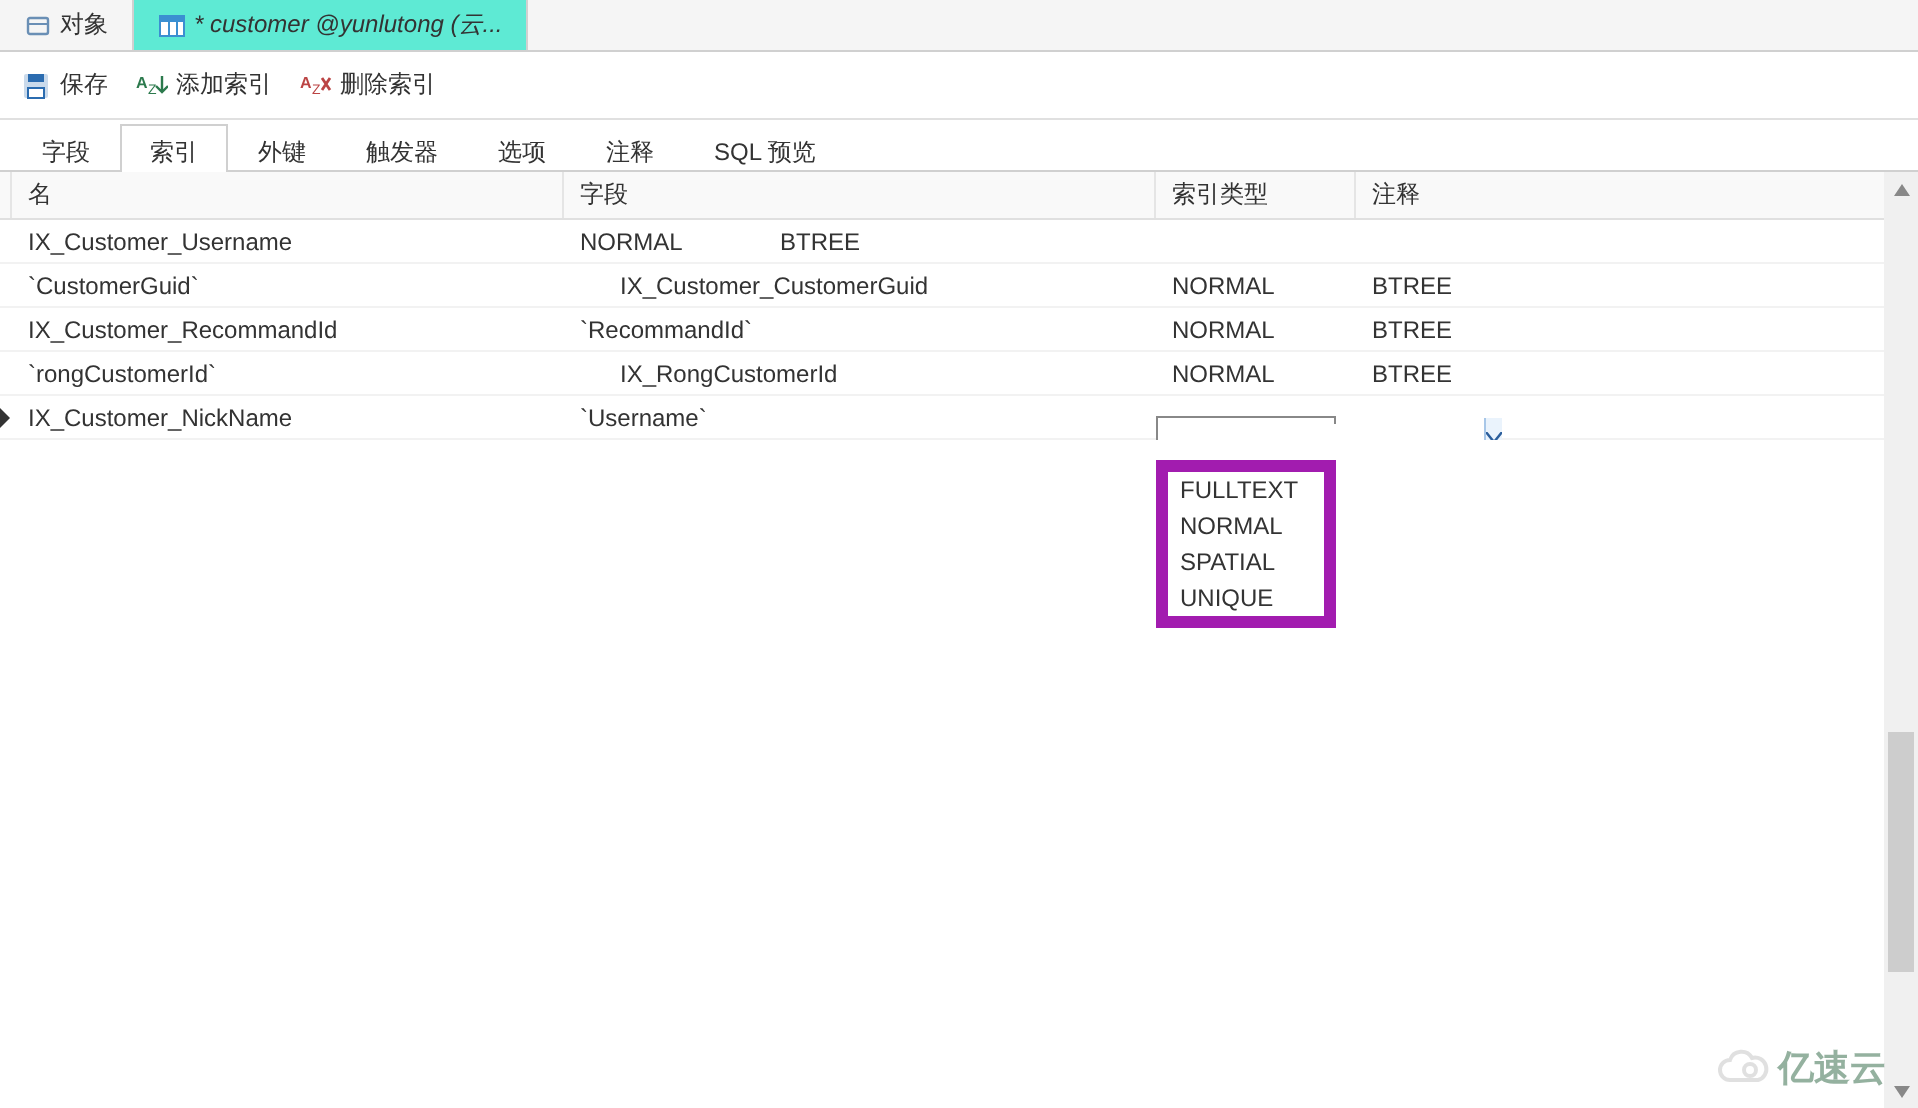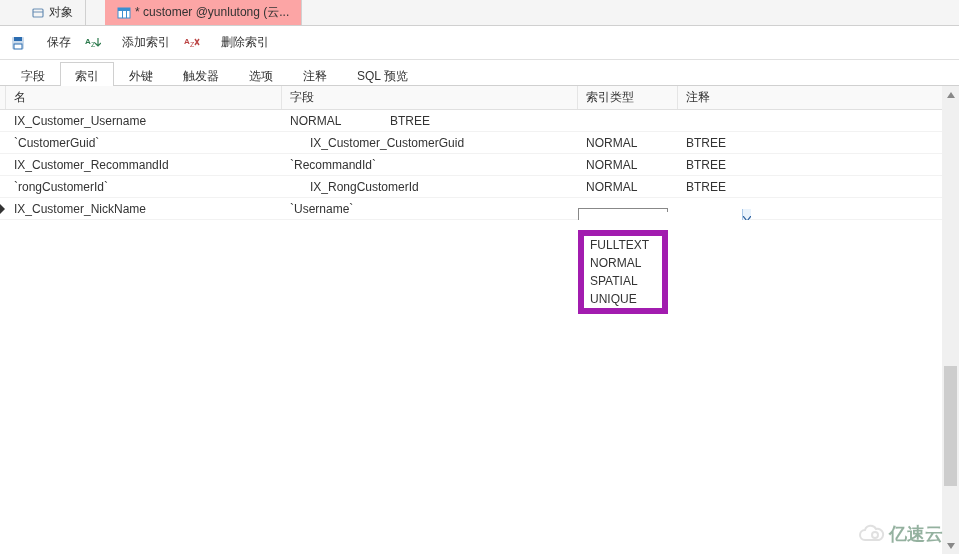--- a/index.html
+++ b/index.html
@@ -10,7 +10,7 @@
   position: relative; overflow: hidden;
 }
 .tabs-top { display: flex; background: #f5f5f5; border-bottom: 1px solid #d0d0d0; height: 26px; }
-.tab-top { padding: 4px 12px; display: flex; align-items: center; gap: 4px; border-right: 1px solid #d0d0d0; cursor: default; margin-left: 19px; }
+.tab-top { padding: 4px 12px; display: flex; align-items: center; gap: 4px; border-right: 1px solid #d0d0d0; cursor: default; }
 .tab-top.active { background: #fca5a5; }
 .tab-top .icon { width: 14px; height: 14px; display: inline-flex; align-items: center; justify-content: center; }
 .toolbar { display: flex; align-items: center; gap: 14px; padding: 6px 10px; border-bottom: 1px solid #e0e0e0; height: 34px; }

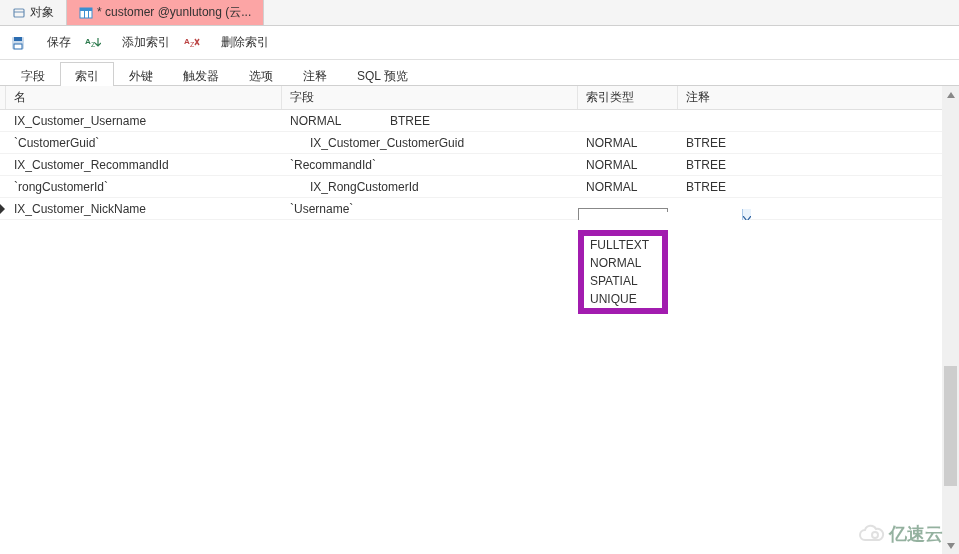--- a/index.html
+++ b/index.html
@@ -11,7 +11,7 @@
 }
 .tabs-top { display: flex; background: #f5f5f5; border-bottom: 1px solid #d0d0d0; height: 26px; }
 .tab-top { padding: 4px 12px; display: flex; align-items: center; gap: 4px; border-right: 1px solid #d0d0d0; cursor: default; }
-.tab-top.active { background: #fca5a5; }
+.tab-top.active { background: #5eead4; font-style: italic; }
 .tab-top .icon { width: 14px; height: 14px; display: inline-flex; align-items: center; justify-content: center; }
 .toolbar { display: flex; align-items: center; gap: 14px; padding: 6px 10px; border-bottom: 1px solid #e0e0e0; height: 34px; }
 .tool-btn { display: flex; align-items: center; gap: 21px; cursor: default; }

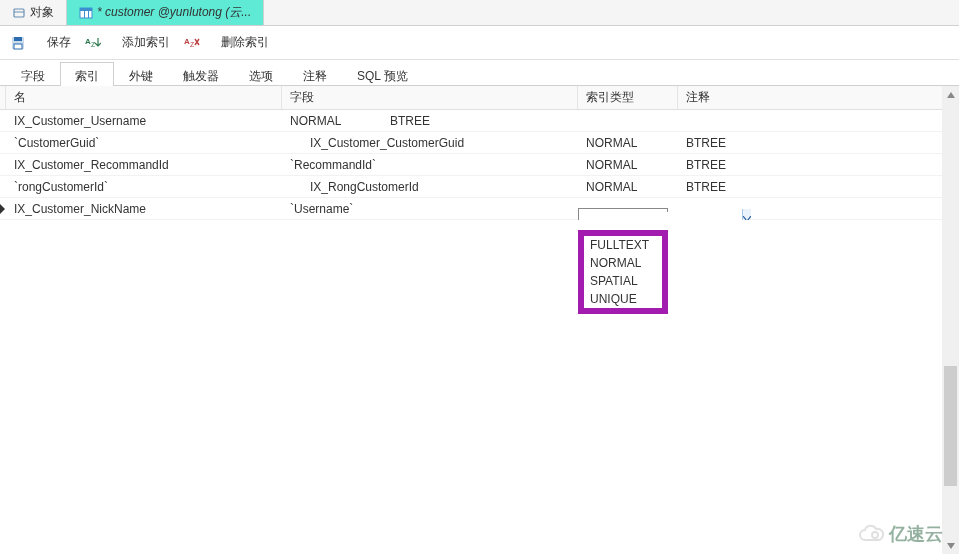--- a/index.html
+++ b/index.html
@@ -14,7 +14,7 @@
 .tab-top.active { background: #5eead4; font-style: italic; }
 .tab-top .icon { width: 14px; height: 14px; display: inline-flex; align-items: center; justify-content: center; }
 .toolbar { display: flex; align-items: center; gap: 14px; padding: 6px 10px; border-bottom: 1px solid #e0e0e0; height: 34px; }
-.tool-btn { display: flex; align-items: center; gap: 21px; cursor: default; }
+.tool-btn { display: flex; align-items: center; gap: 4px; cursor: default; }
 .tool-btn .icon { width: 16px; height: 16px; display: inline-flex; align-items: center; justify-content: center; }
 .tabs-sub { display: flex; border-bottom: 1px solid #d0d0d0; height: 26px; padding: 0 6px; }
 .tab-sub { padding: 5px 14px; cursor: default; border: 1px solid transparent; border-bottom: none; margin-top: 2px; }

